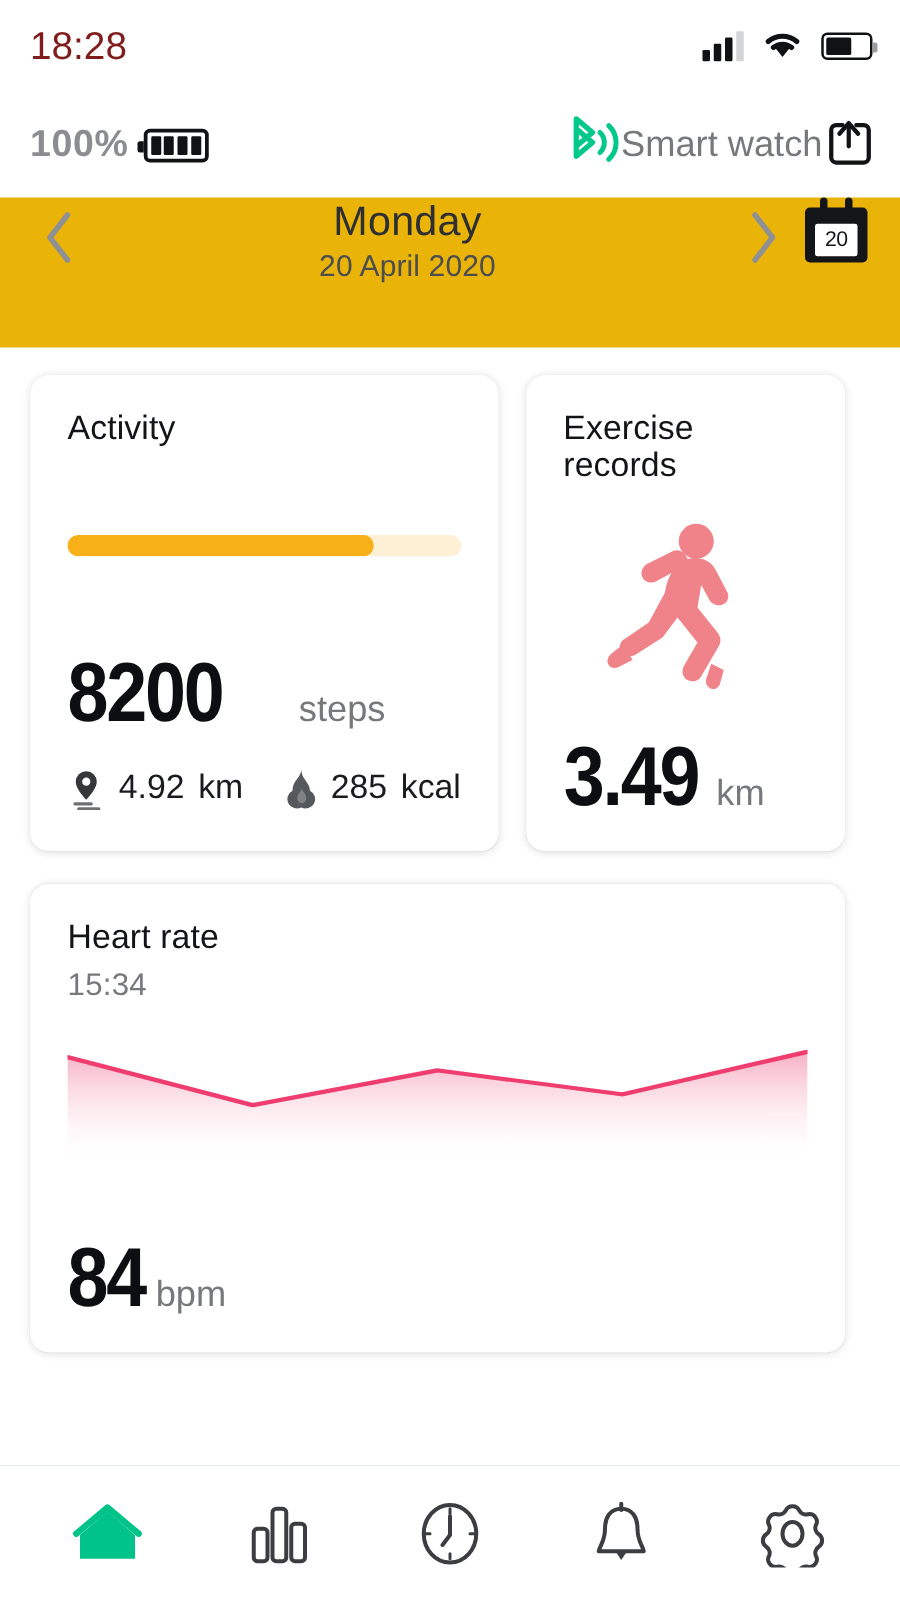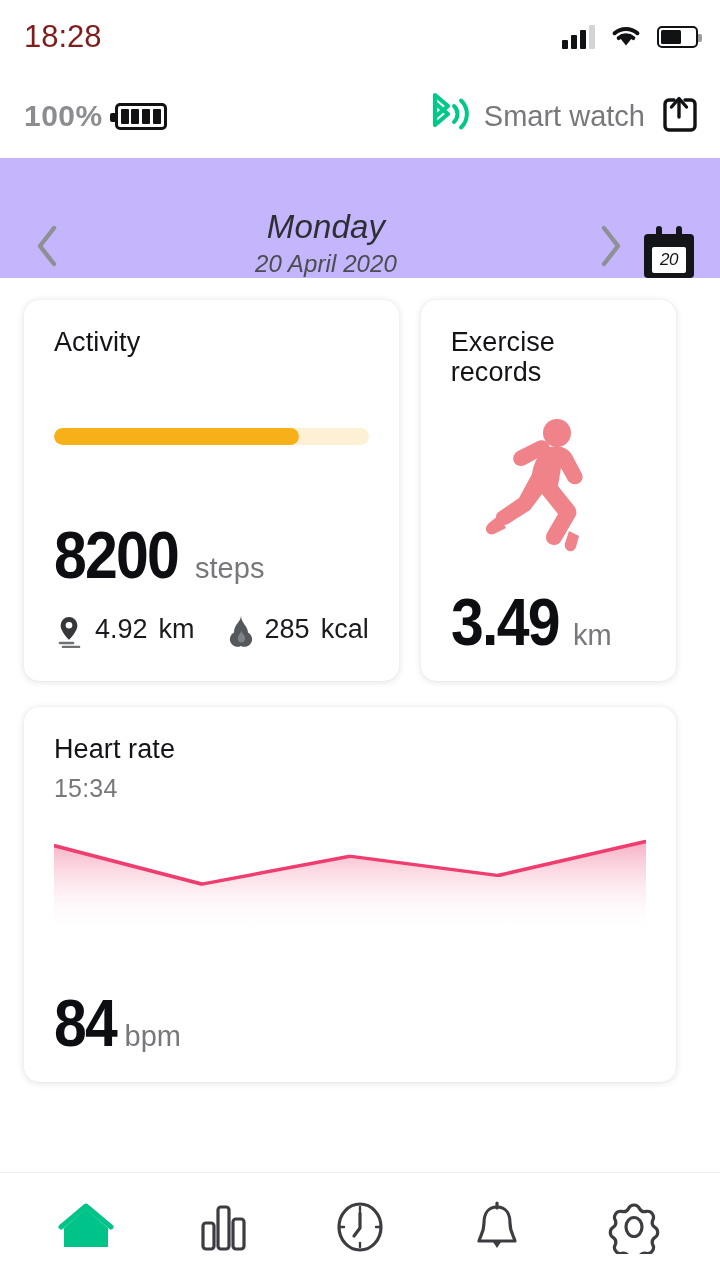--- a/index.html
+++ b/index.html
@@ -104,7 +104,7 @@
   }
   .battery-full b { flex: 1; height: 100%; background: #111214; border-radius: 1px; display: block; }
 
-  .dev-right { display: flex; align-items: center; gap: 13px; }
+  .dev-right { display: flex; align-items: center; }
   .dev-name { font-size: 29px; color: #76787c; letter-spacing: 0px; }
 
   

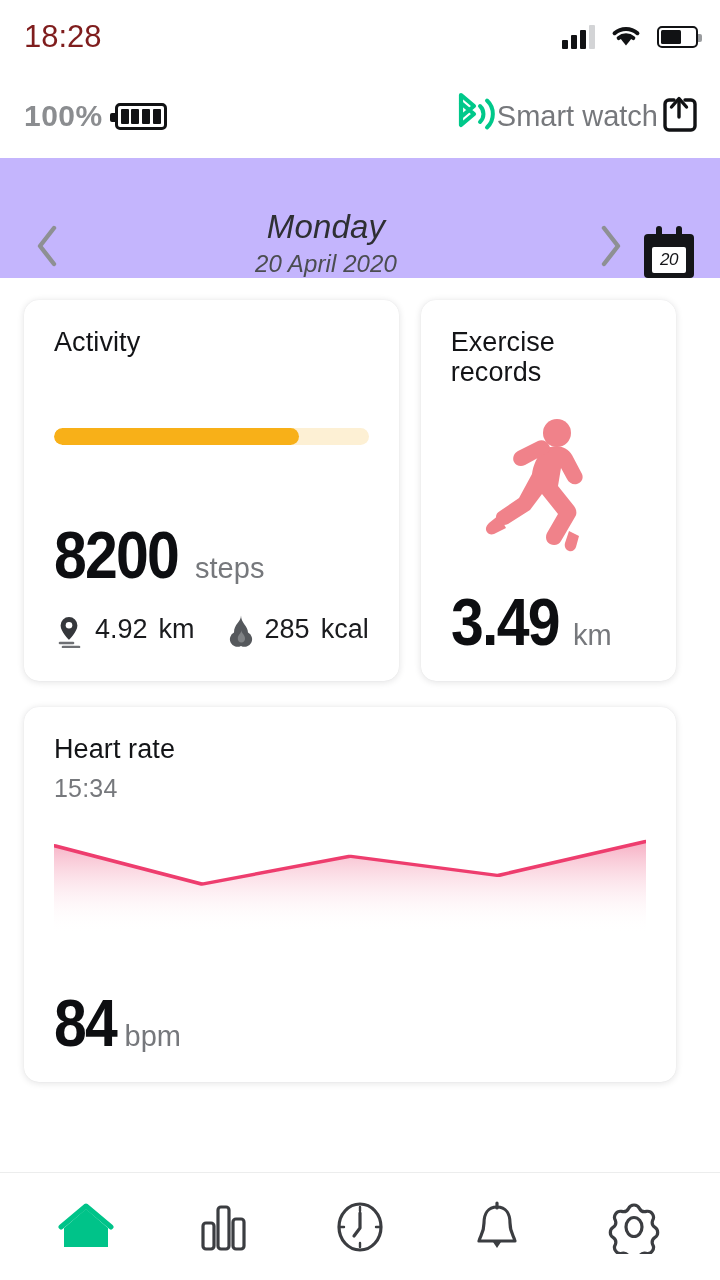--- a/index.html
+++ b/index.html
@@ -109,14 +109,13 @@
 
   
   .date-header {
-    background: #c4b5fd;
+    background: #eab308;
     height: 120px;
     display: flex;
-    align-items: flex-end;
+    align-items: flex-start;
     padding: 0 26px 0 0;
     flex: 0 0 auto;
     position: relative;
-    font-style: italic;
   }
   .chev {
     width: 64px; height: 64px;

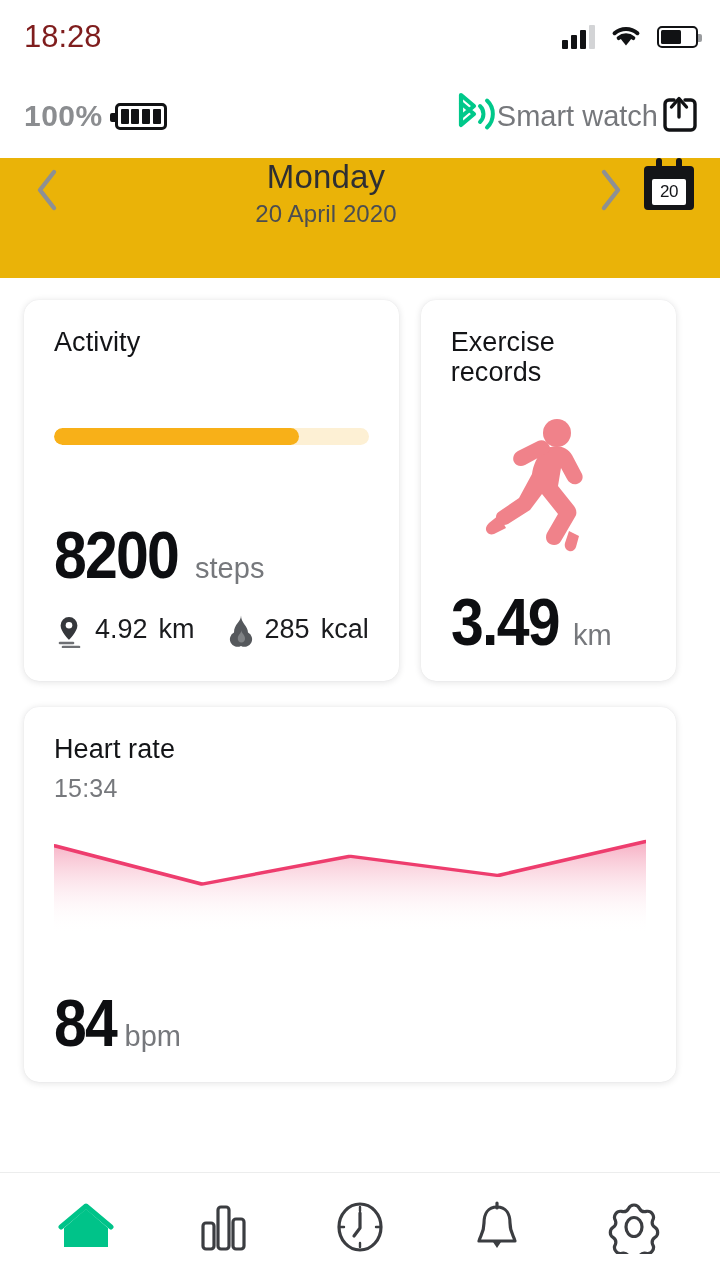--- a/index.html
+++ b/index.html
@@ -262,7 +262,7 @@
     border-radius: 9px;
   }
 
-  .activity-big { margin-top: auto; margin-bottom: 0; }
+  .activity-big { margin-top: auto; margin-bottom: 0; gap: 44px; }
   .metrics {
     display: flex;
     align-items: flex-start;

